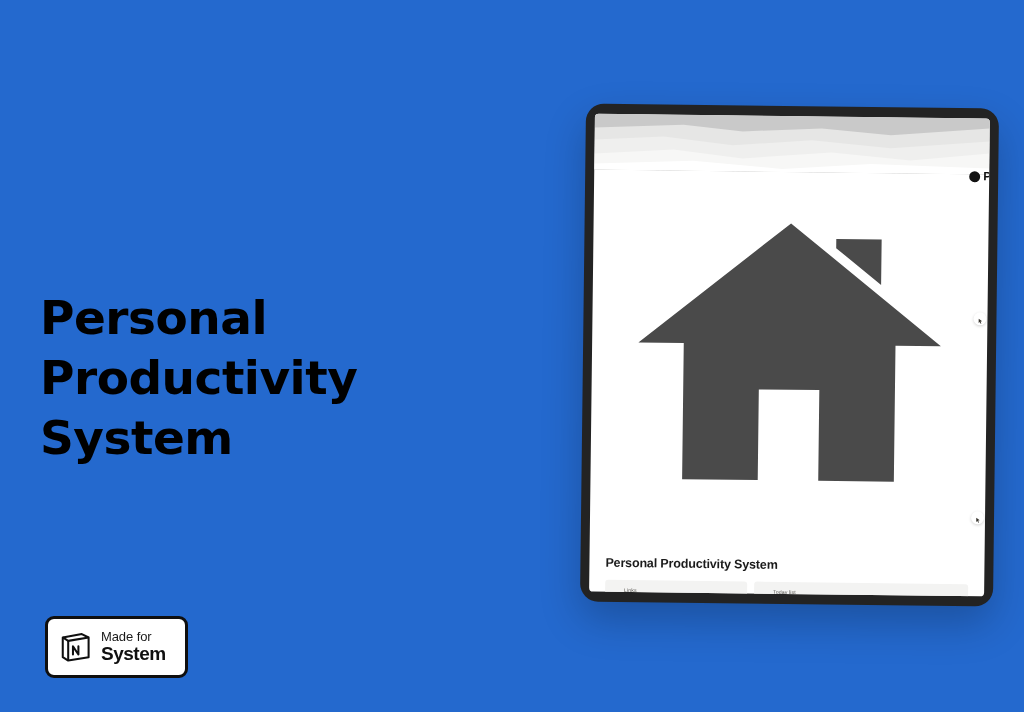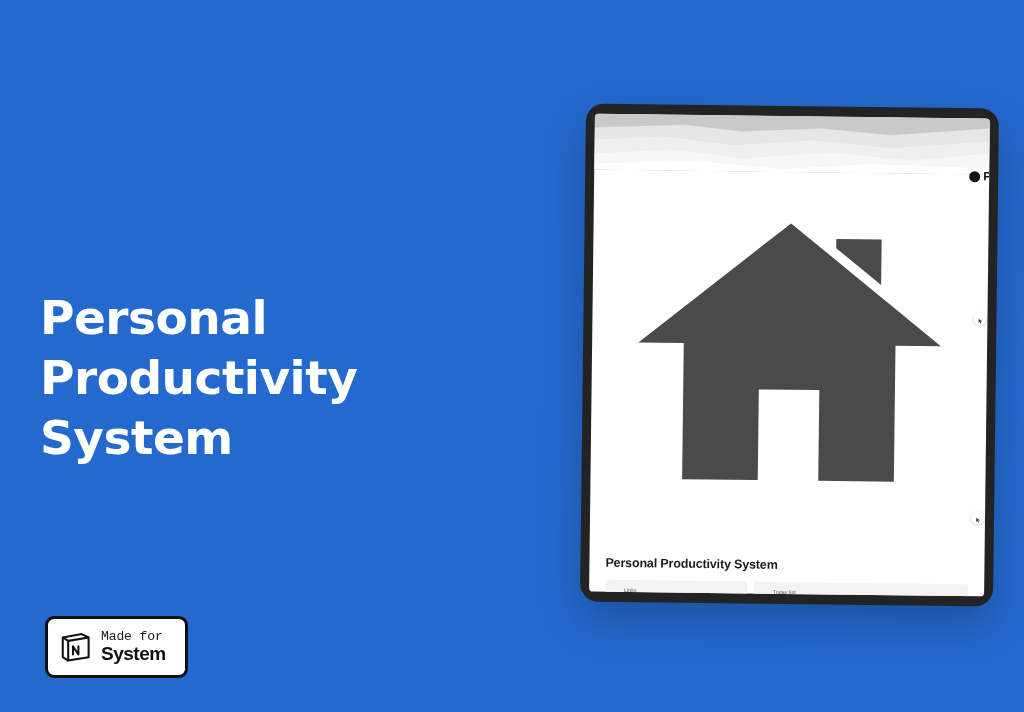--- a/index.html
+++ b/index.html
@@ -28,7 +28,7 @@
     position: absolute;
     left: 40px;
     top: 288px;
-    color: #ffffff;
+    color: #000000;
     font-family: "DejaVu Sans", sans-serif;
     font-weight: bold;
     font-size: 47px;

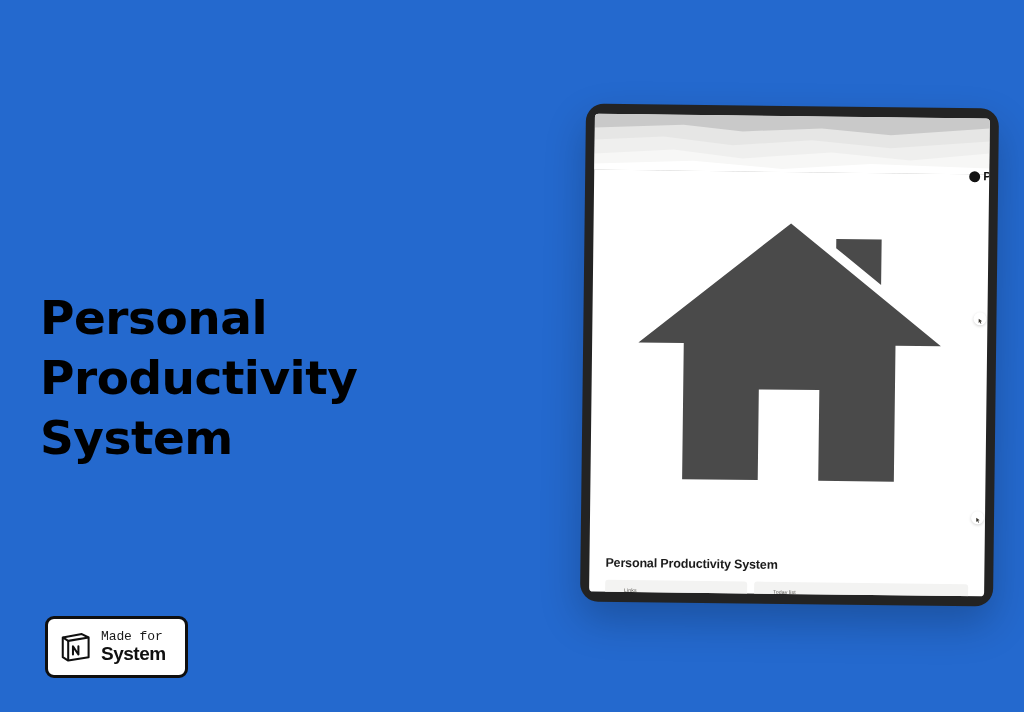--- a/index.html
+++ b/index.html
@@ -56,7 +56,7 @@
   .badge-made {
     font-size: 13px;
     color: #1a1a1a;
-    font-family: Liberation Mono, monospace;
+    font-family: Liberation Sans, sans-serif;
     letter-spacing: -0.1px;
   }
   .badge-notion {

